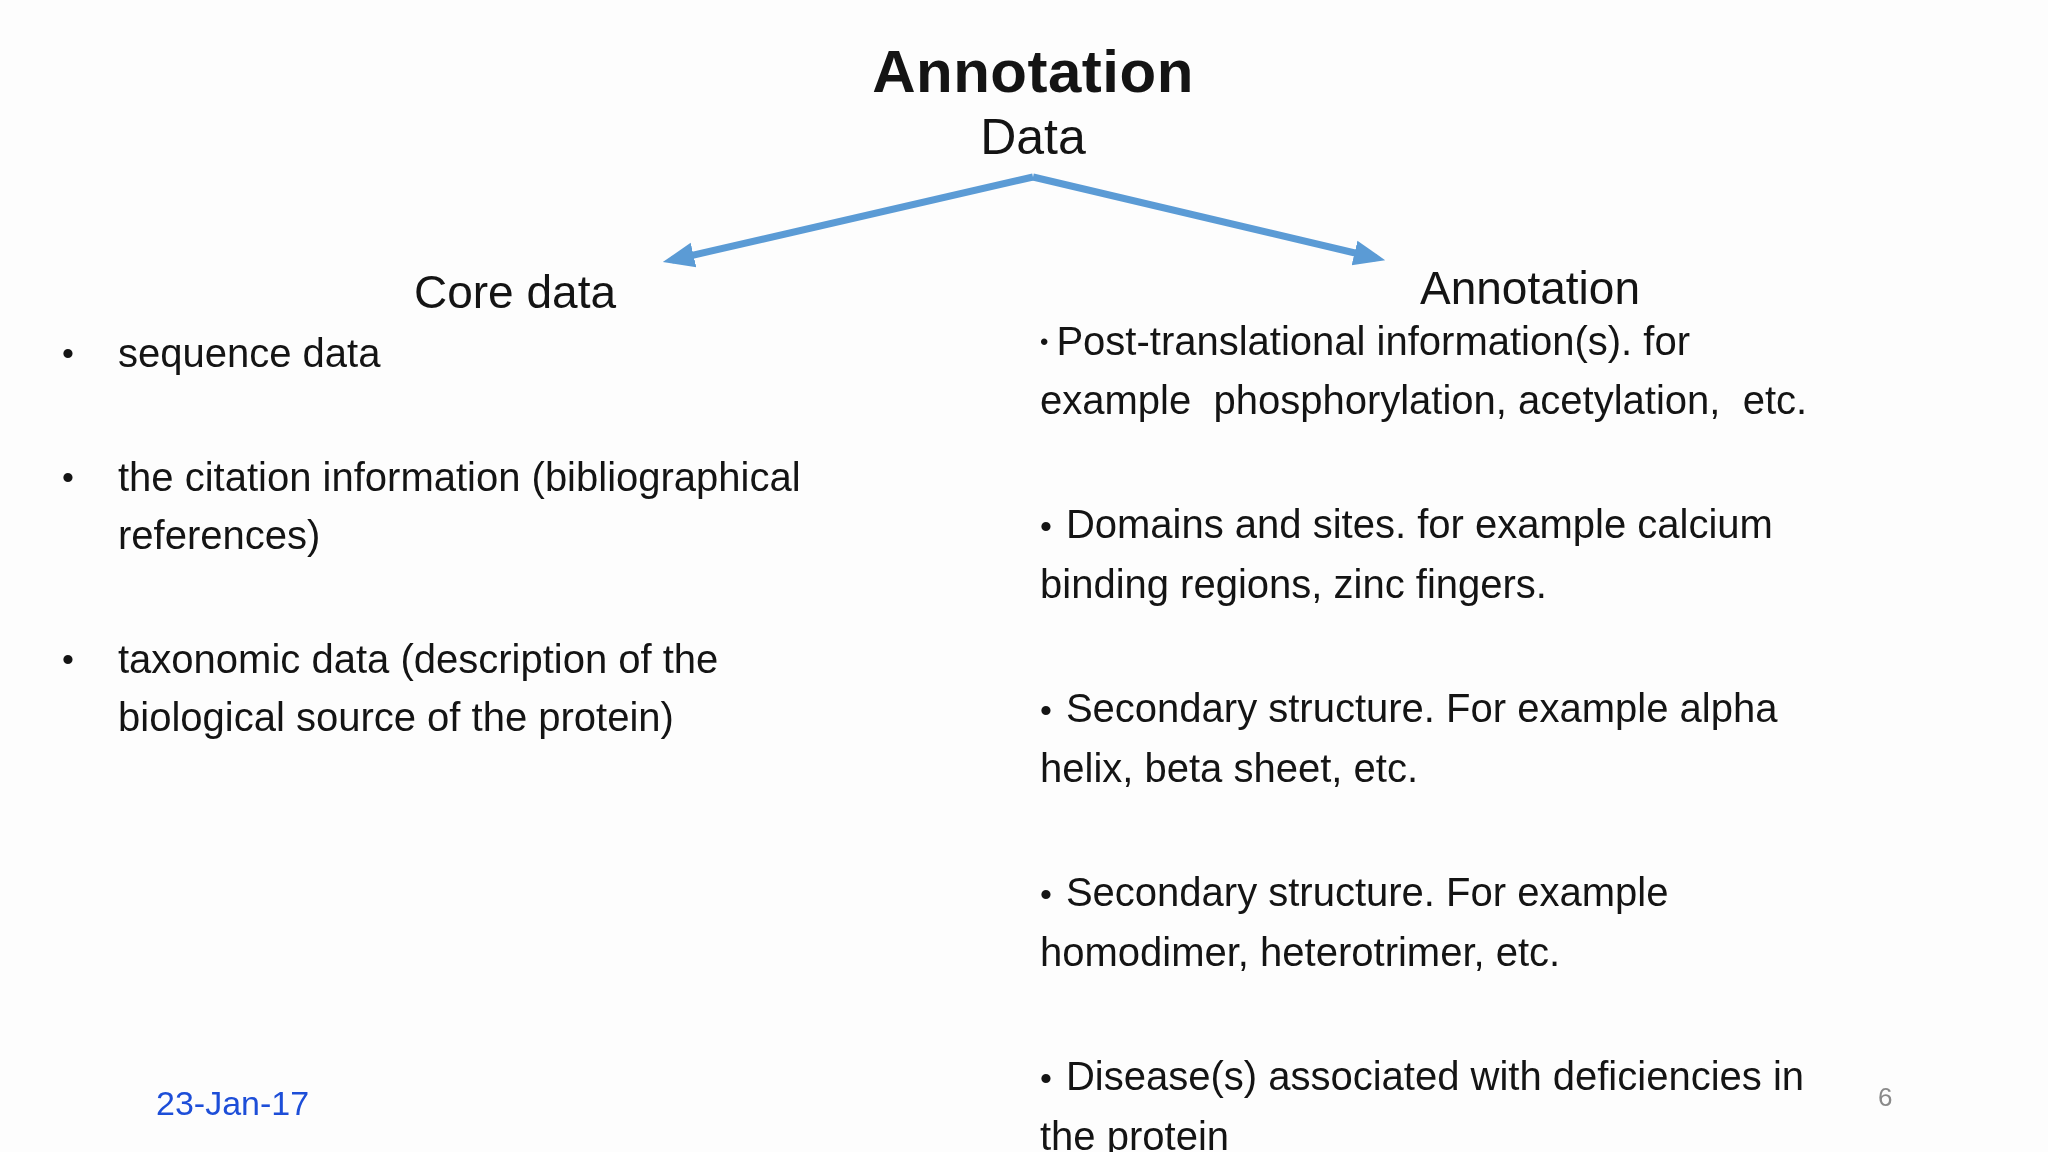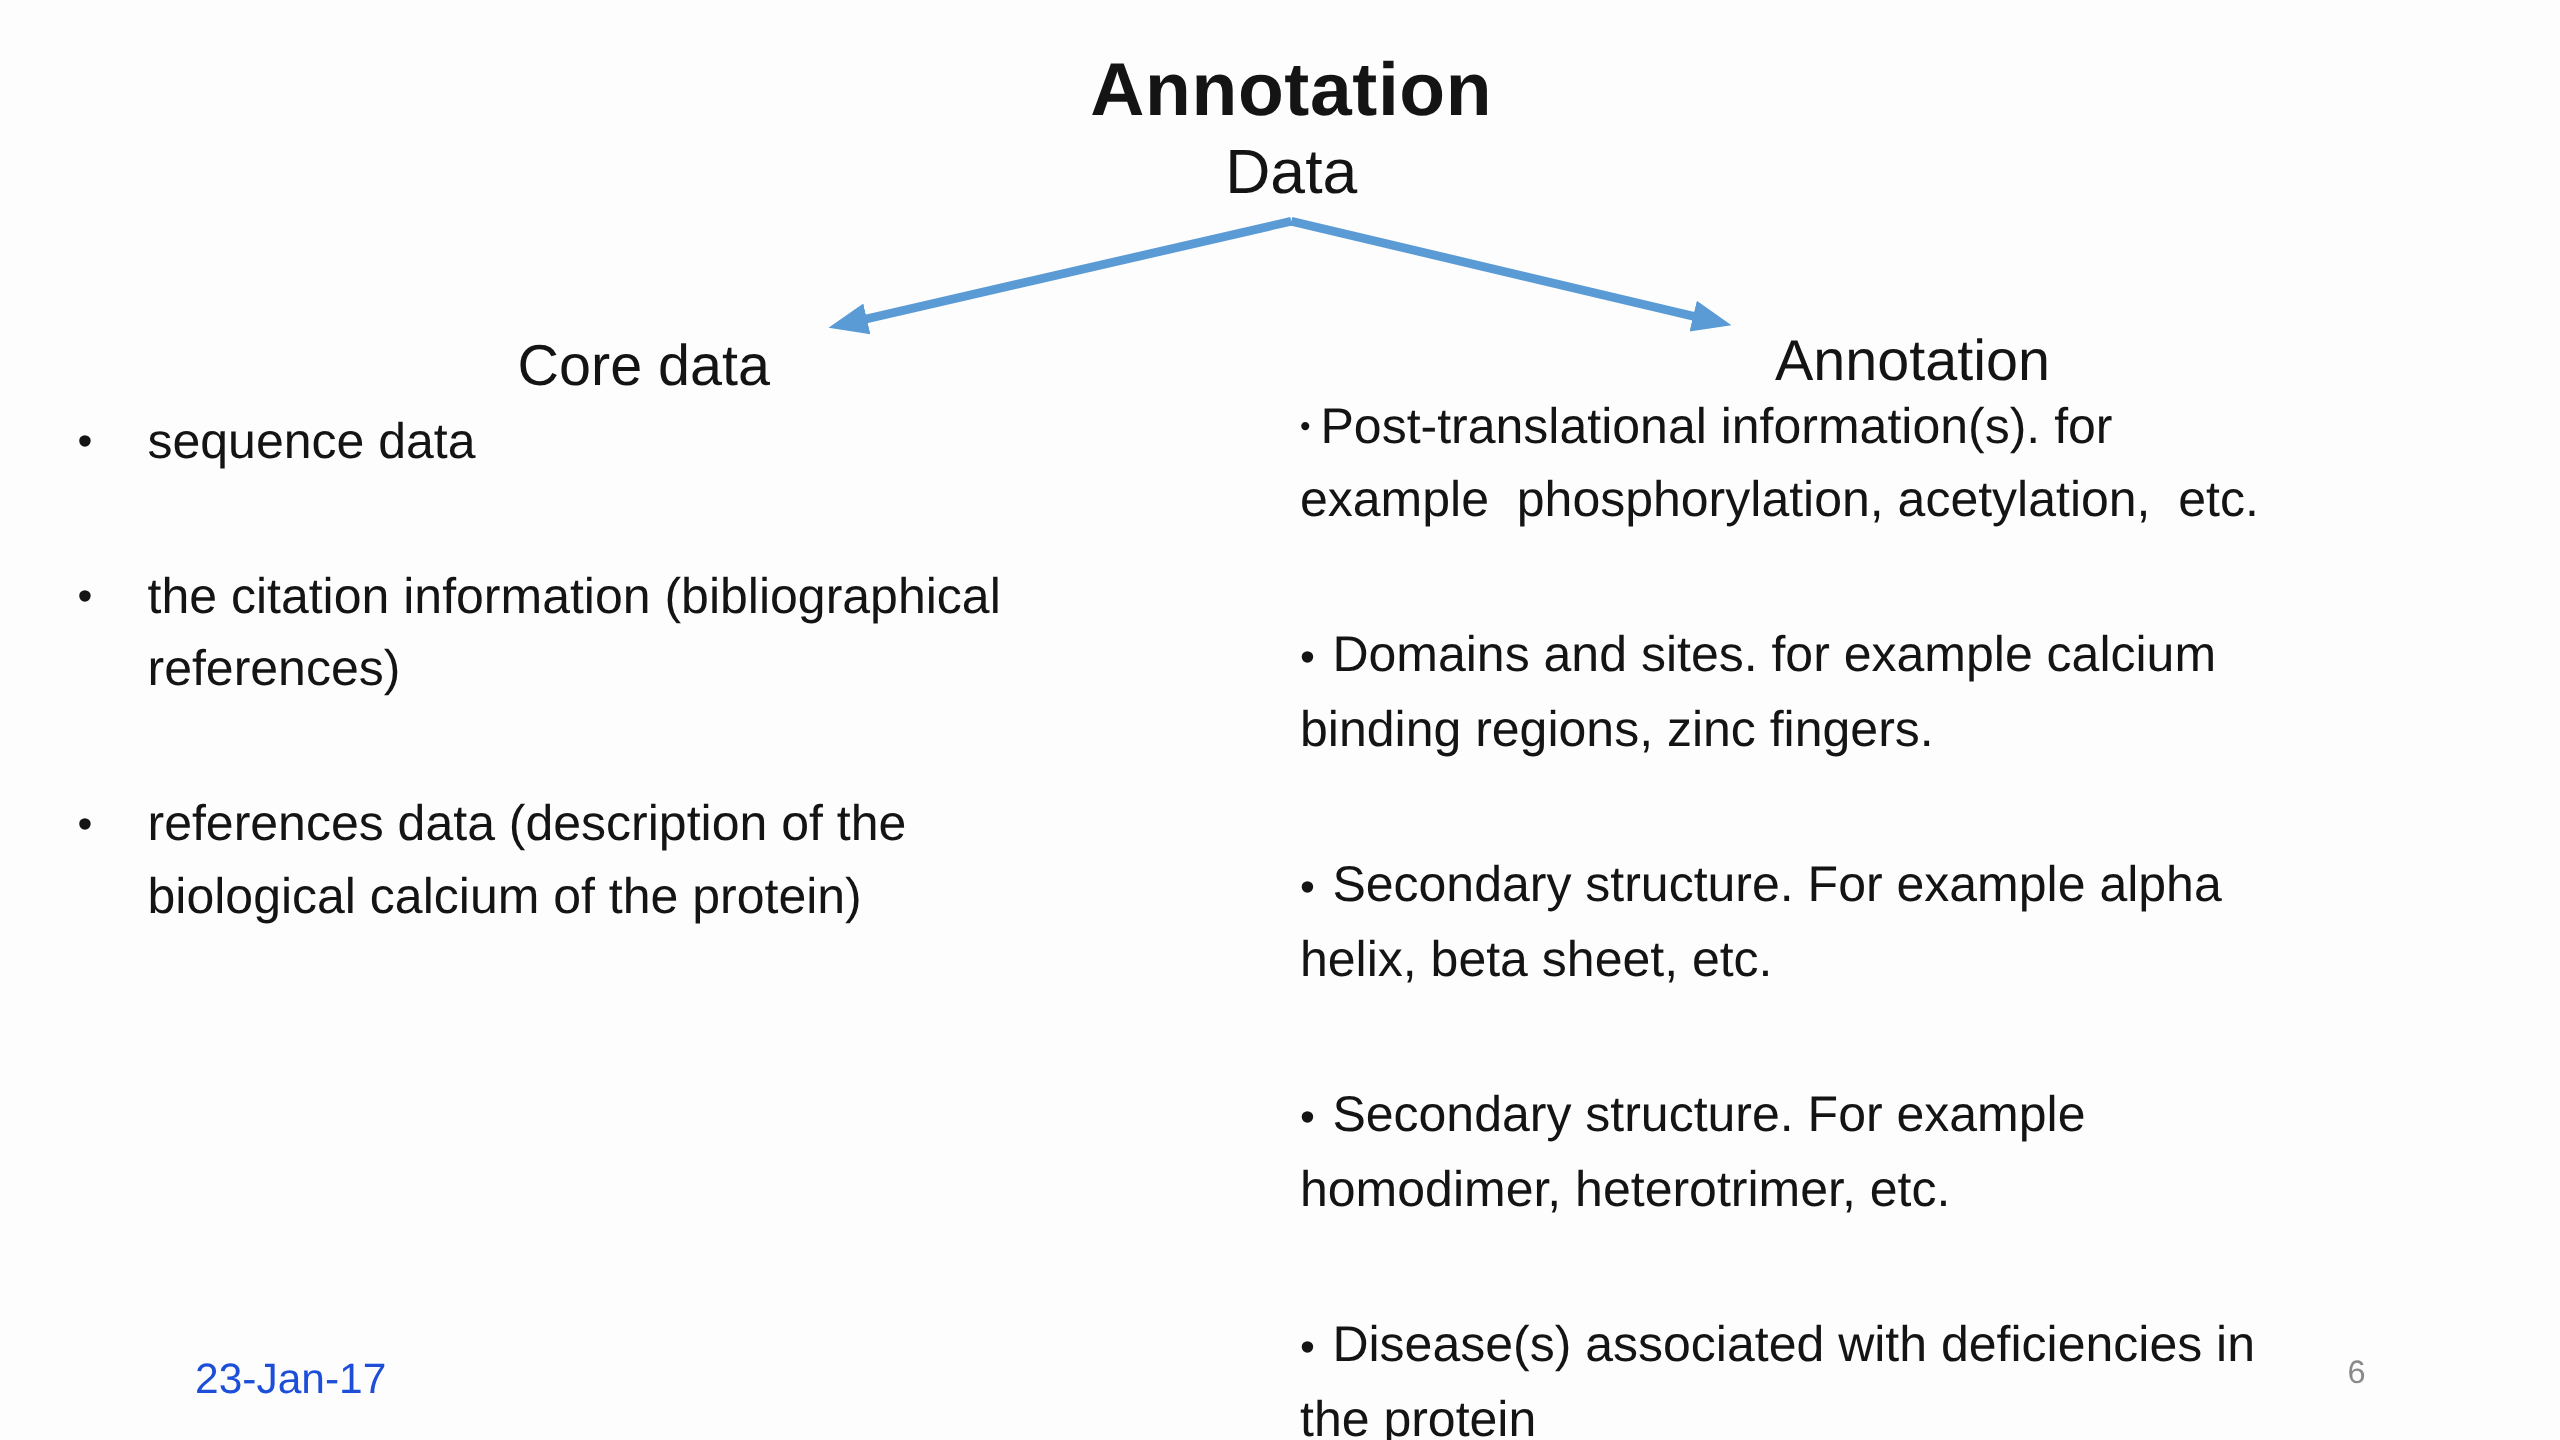--- a/index.html
+++ b/index.html
@@ -131,7 +131,7 @@
       <div class="lb">
         <span class="dot">•</span>
         <span class="txt">
-          <span class="ln">references data (description of the</span>
+          <span class="ln">taxonomic data (description of the</span>
           <span class="ln">biological calcium of the protein)</span>
         </span>
       </div>

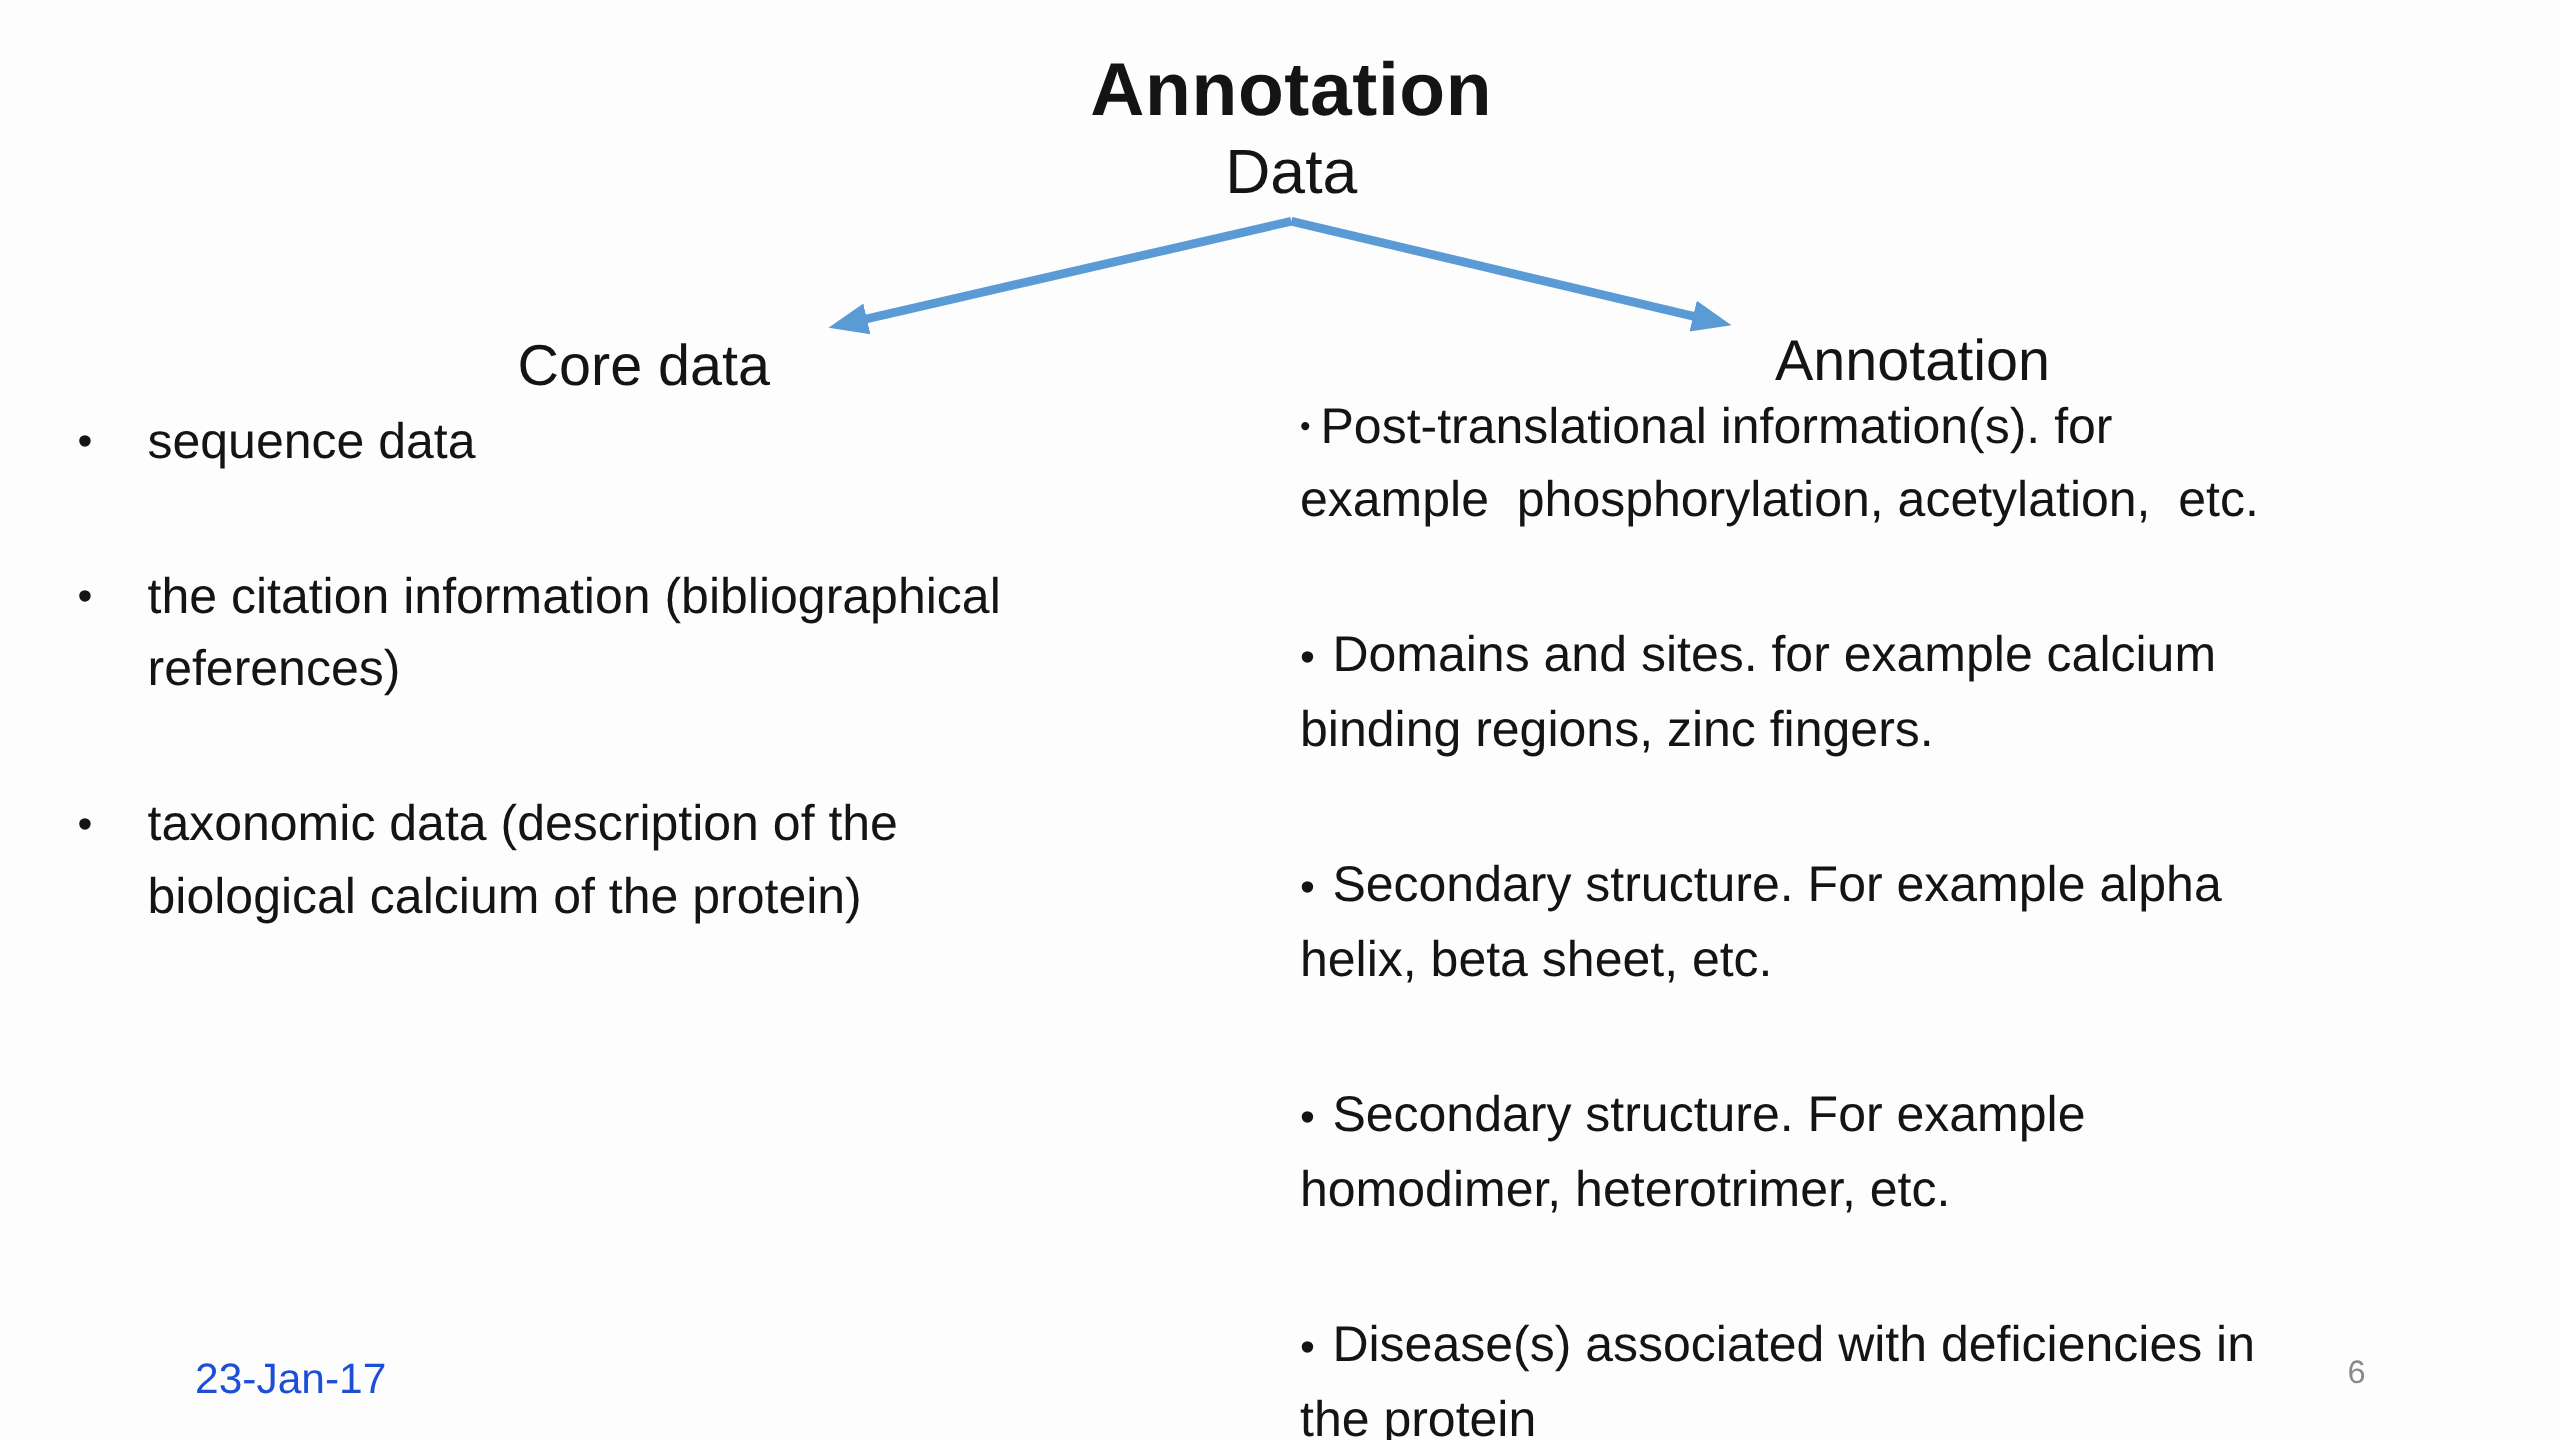--- a/index.html
+++ b/index.html
@@ -132,7 +132,7 @@
         <span class="dot">•</span>
         <span class="txt">
           <span class="ln">taxonomic data (description of the</span>
-          <span class="ln">biological calcium of the protein)</span>
+          <span class="ln">biological source of the protein)</span>
         </span>
       </div>
 

